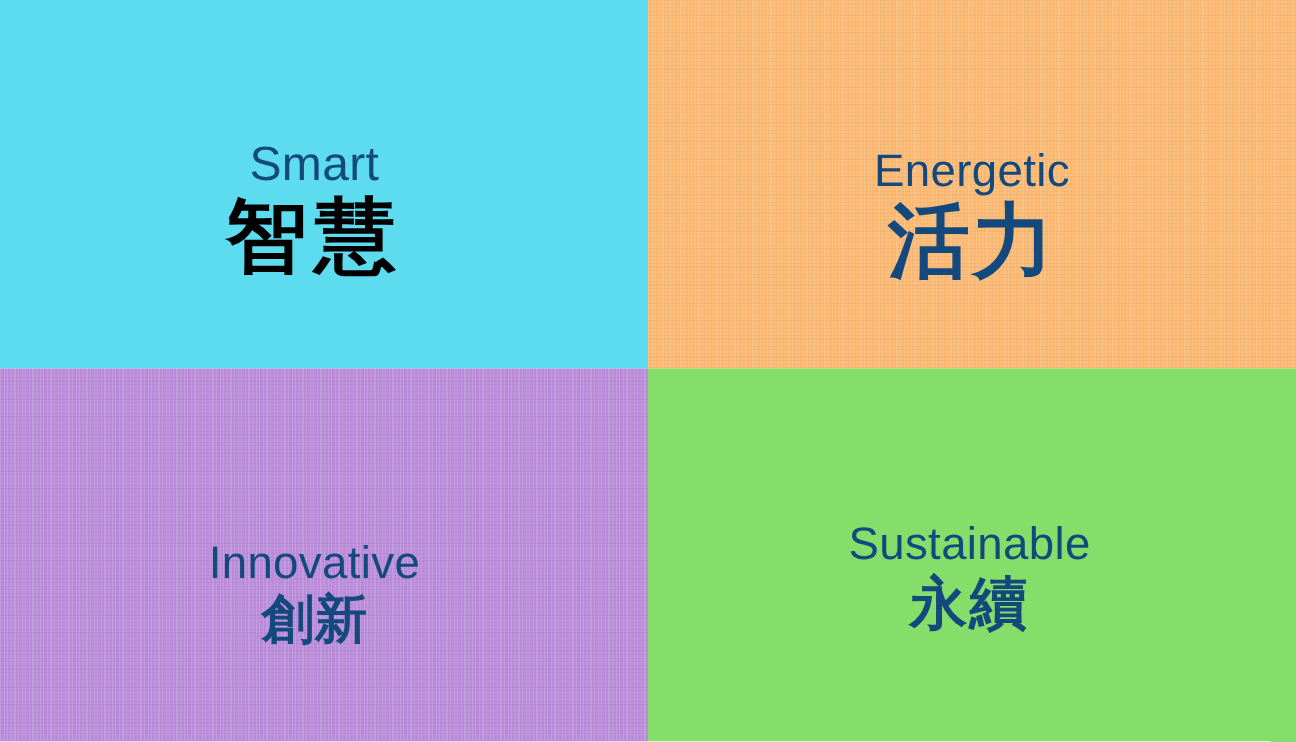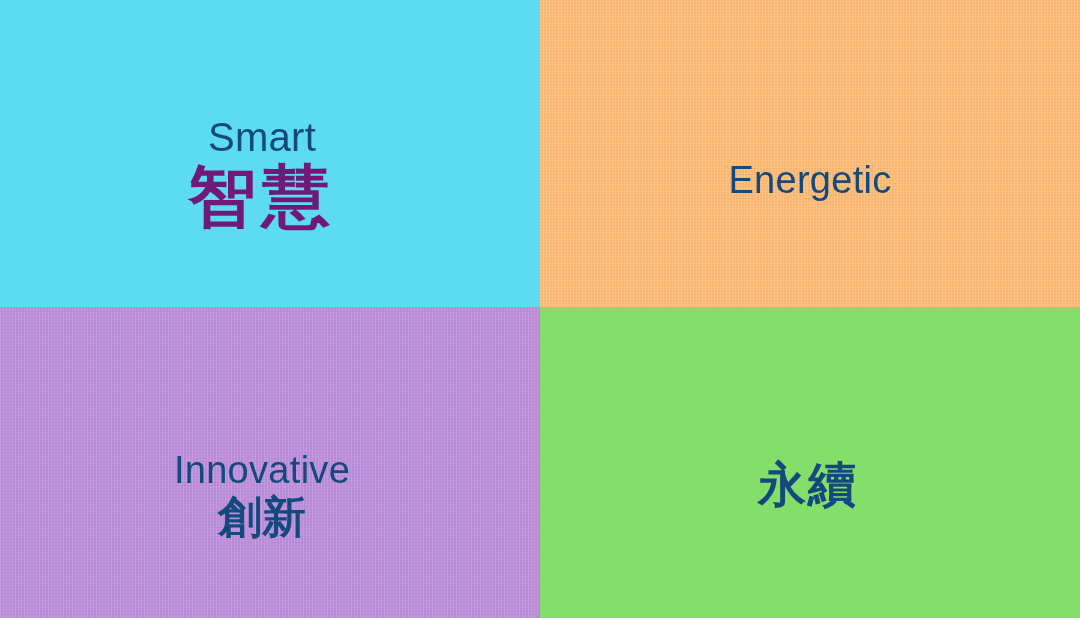--- a/index.html
+++ b/index.html
@@ -102,7 +102,7 @@
   <div class="quadrant q-tl" style="background-color: rgb(93, 220, 239);">
     <div class="textblock">
       <span class="label-en" style="color: rgb(20, 73, 126);">Smart</span>
-      <span class="label-cjk" style="color: #701a75; font-family: Liberation Serif, serif;">智慧</span>
+      <span class="label-cjk" style="color: #000000; font-family: Liberation Serif, serif;">智慧</span>
     </div>
   </div>
 

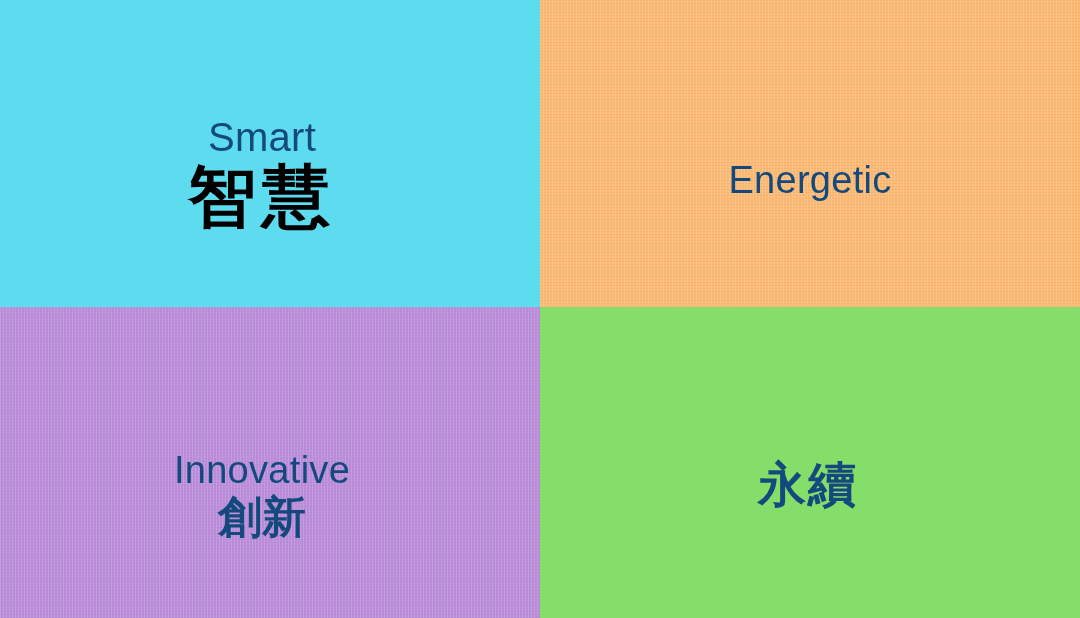--- a/index.html
+++ b/index.html
@@ -109,6 +109,7 @@
   <div class="quadrant q-tr textured" style="background-color: #fdba74;">
     <div class="textblock">
       <span class="label-en" style="color: rgb(20, 73, 126);">Energetic</span>
+      <span class="label-cjk" style="color: rgb(20, 73, 126);">活力</span>
     </div>
   </div>
 

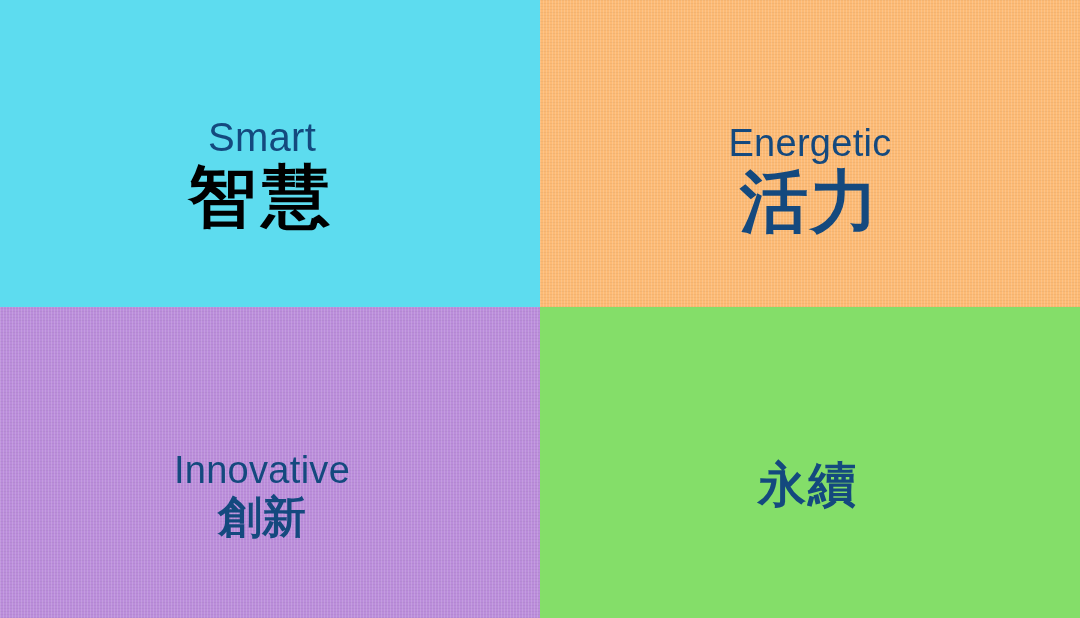--- a/index.html
+++ b/index.html
@@ -122,6 +122,7 @@
 
   <div class="quadrant q-br" style="background-color: rgb(132, 222, 105);">
     <div class="textblock">
+      <span class="label-en" style="color: rgb(20, 73, 126);">Sustainable</span>
       <span class="label-cjk" style="color: rgb(20, 73, 126);">永續</span>
     </div>
   </div>

